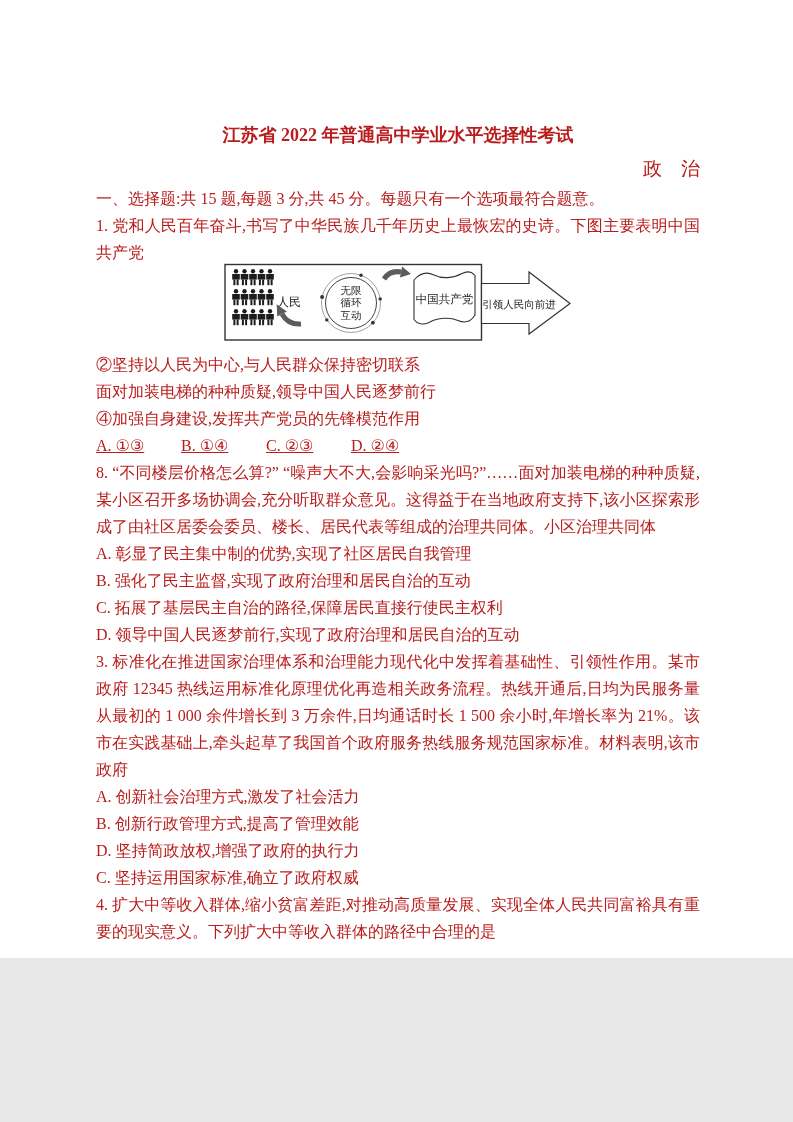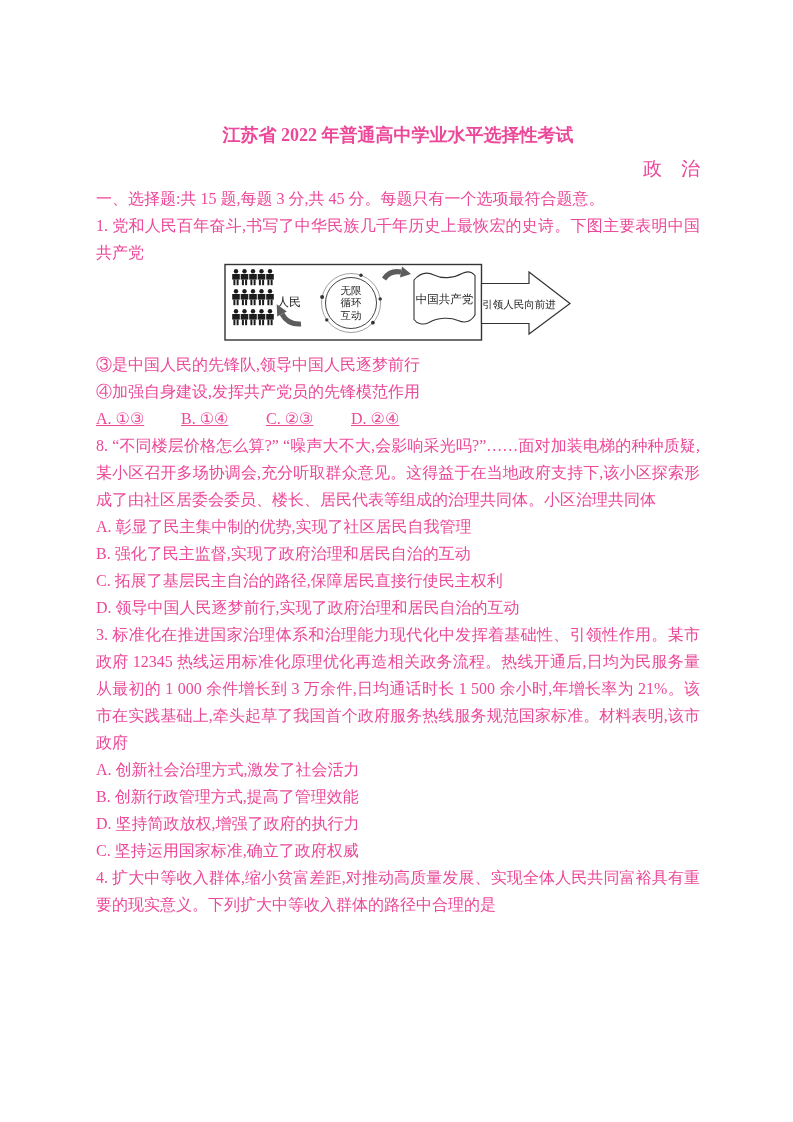--- a/index.html
+++ b/index.html
@@ -5,12 +5,12 @@
   html,body { margin:0; padding:0; background:#e8e8e8; }
   .page {
     position:relative;
-    width:793px; height:1122px;
+    width:793px; height:958px;
     margin:0 auto;
     background:#ffffff;
     overflow:hidden;
     font-family:"Liberation Serif","DejaVu Serif",serif;
-    color:#ec4899;
+    color:#b91c1c;
   }
   .content { padding:123px 93px 0 96px; }
   h1.title {

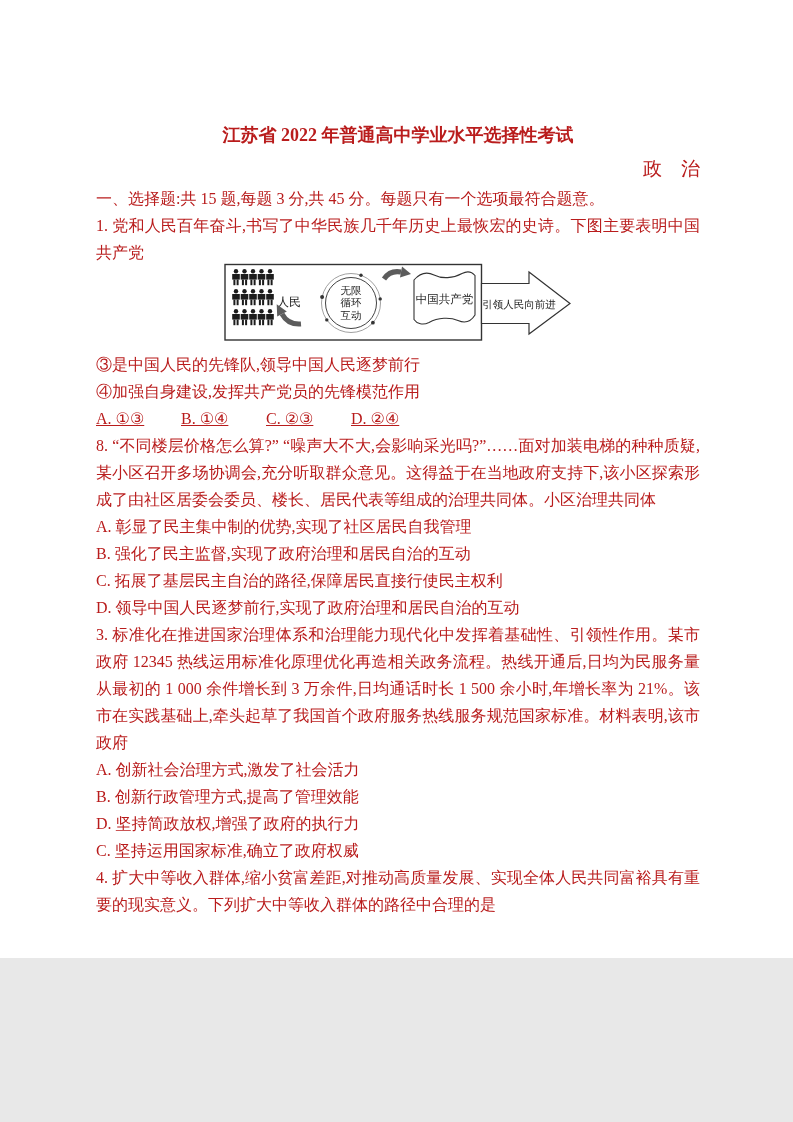--- a/index.html
+++ b/index.html
@@ -111,6 +111,7 @@
       </svg>
     </div>
 
+    <p>②坚持以人民为中心,与人民群众保持密切联系</p>
     <p>③是中国人民的先锋队,领导中国人民逐梦前行</p>
     <p>④加强自身建设,发挥共产党员的先锋模范作用</p>
 

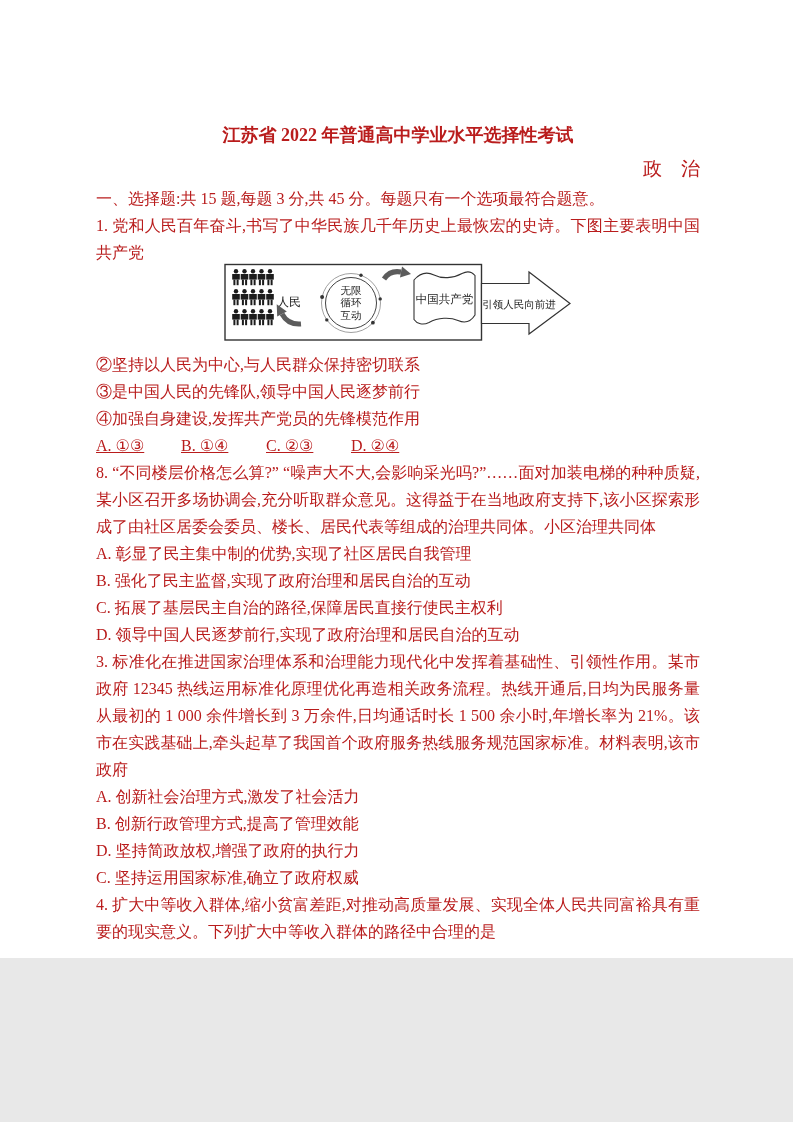--- a/index.html
+++ b/index.html
@@ -112,7 +112,7 @@
     </div>
 
     <p>②坚持以人民为中心,与人民群众保持密切联系</p>
-    <p>③是中国人民的先锋队,领导中国人民逐梦前行</p>
+    <p>面对加装电梯的种种质疑,领导中国人民逐梦前行</p>
     <p>④加强自身建设,发挥共产党员的先锋模范作用</p>
 
     <p class="choices-row">

